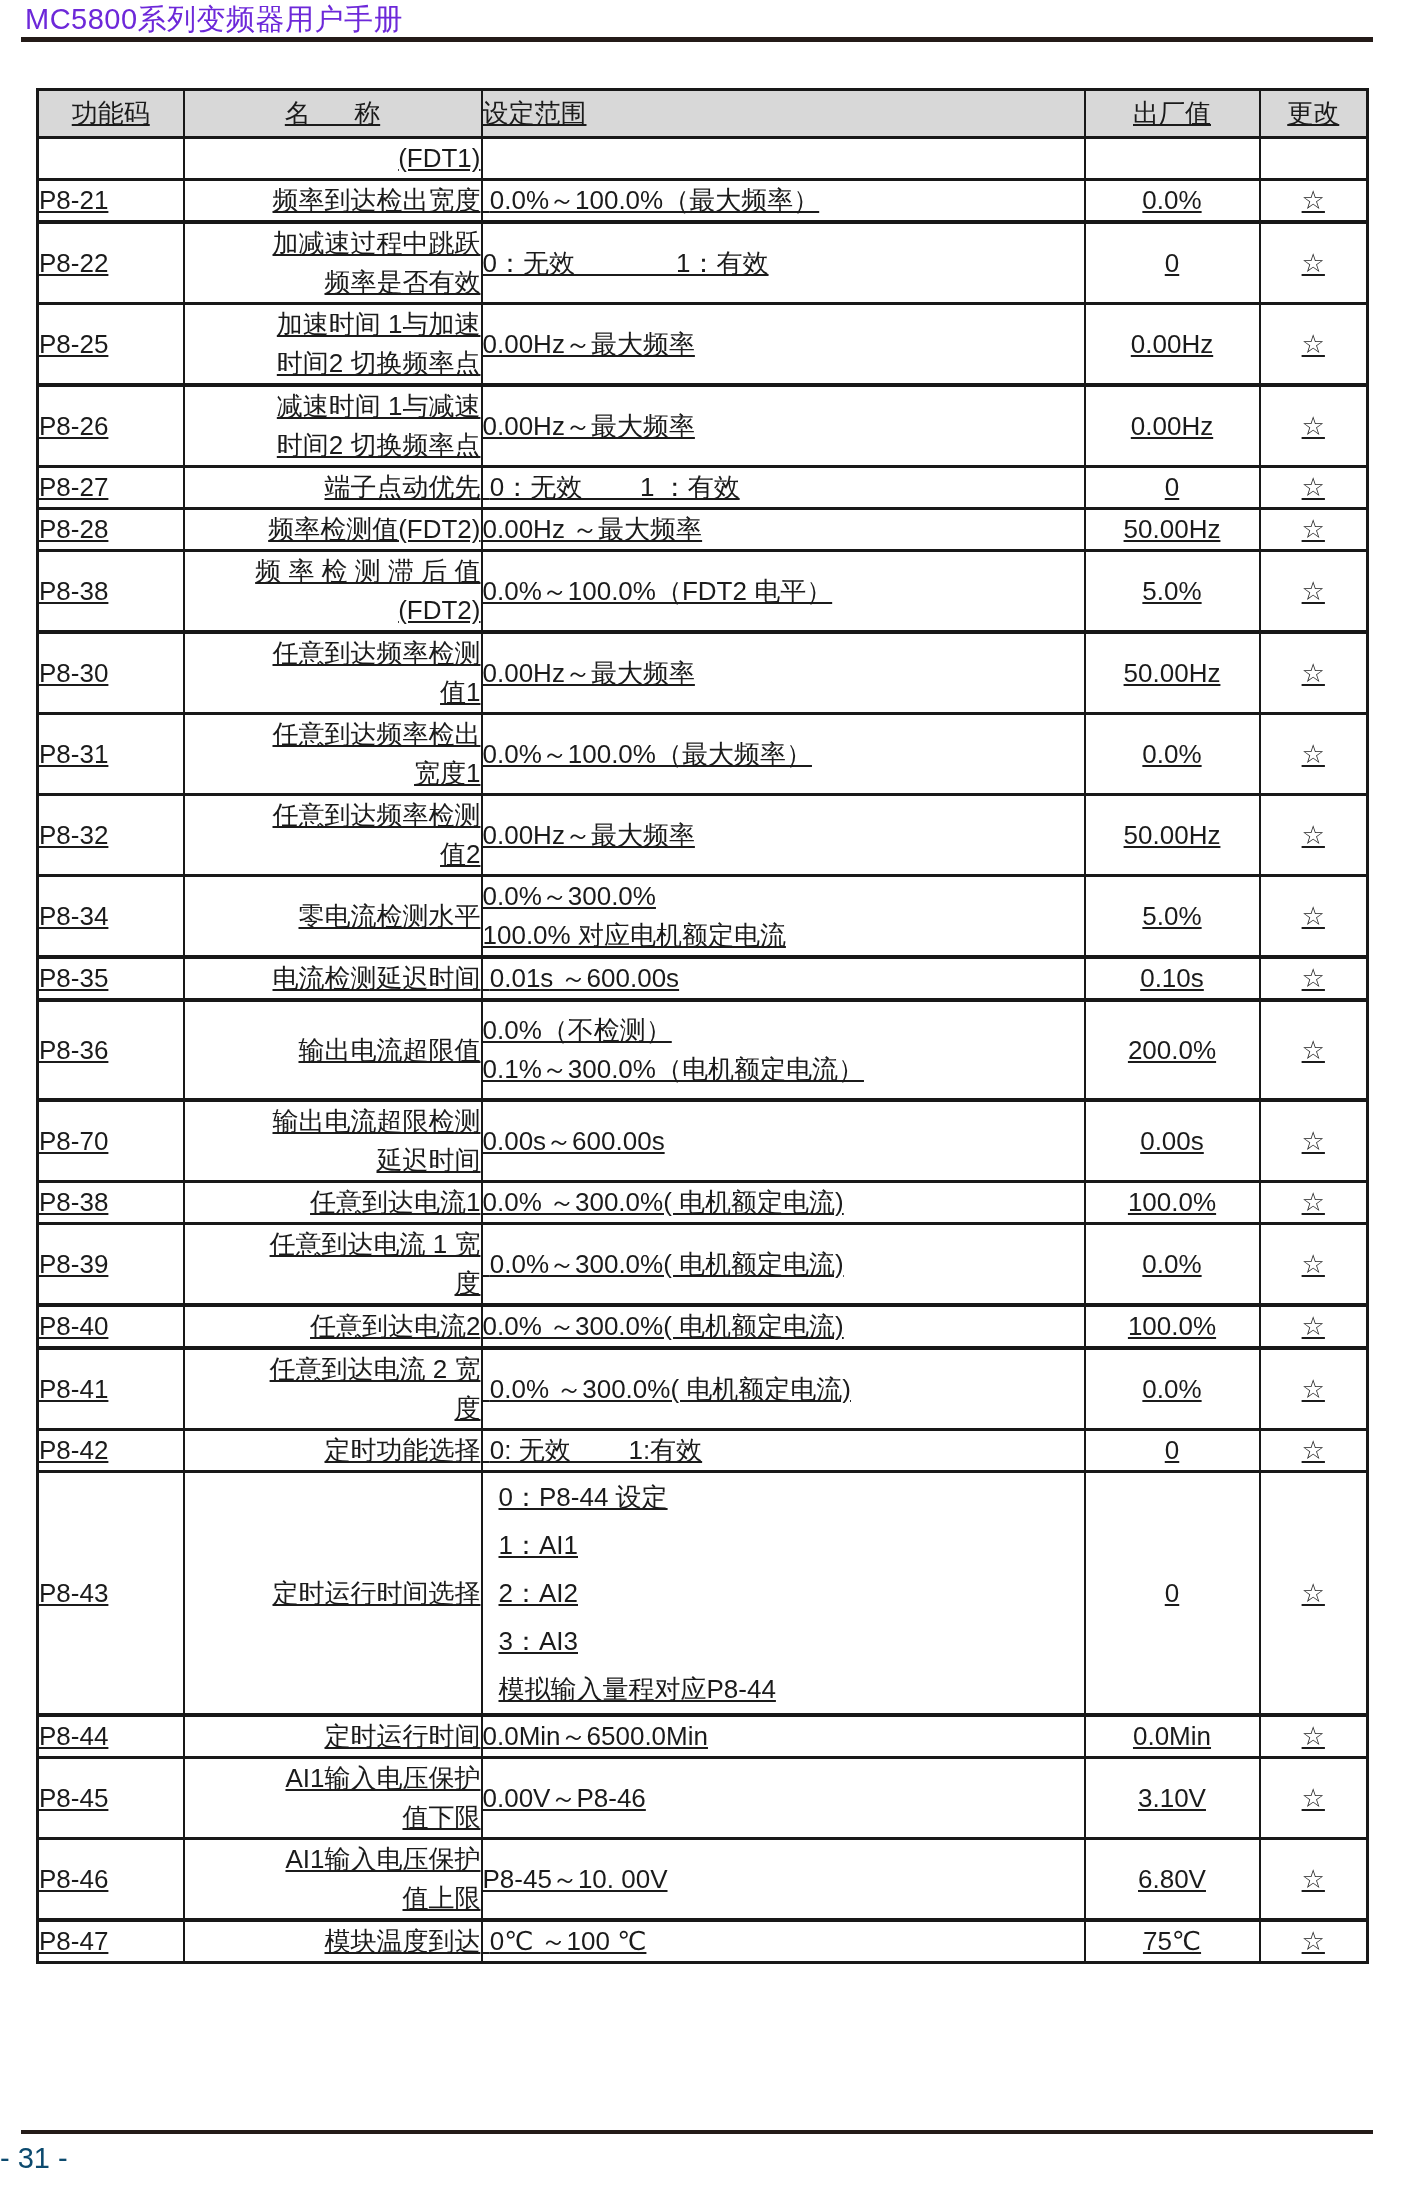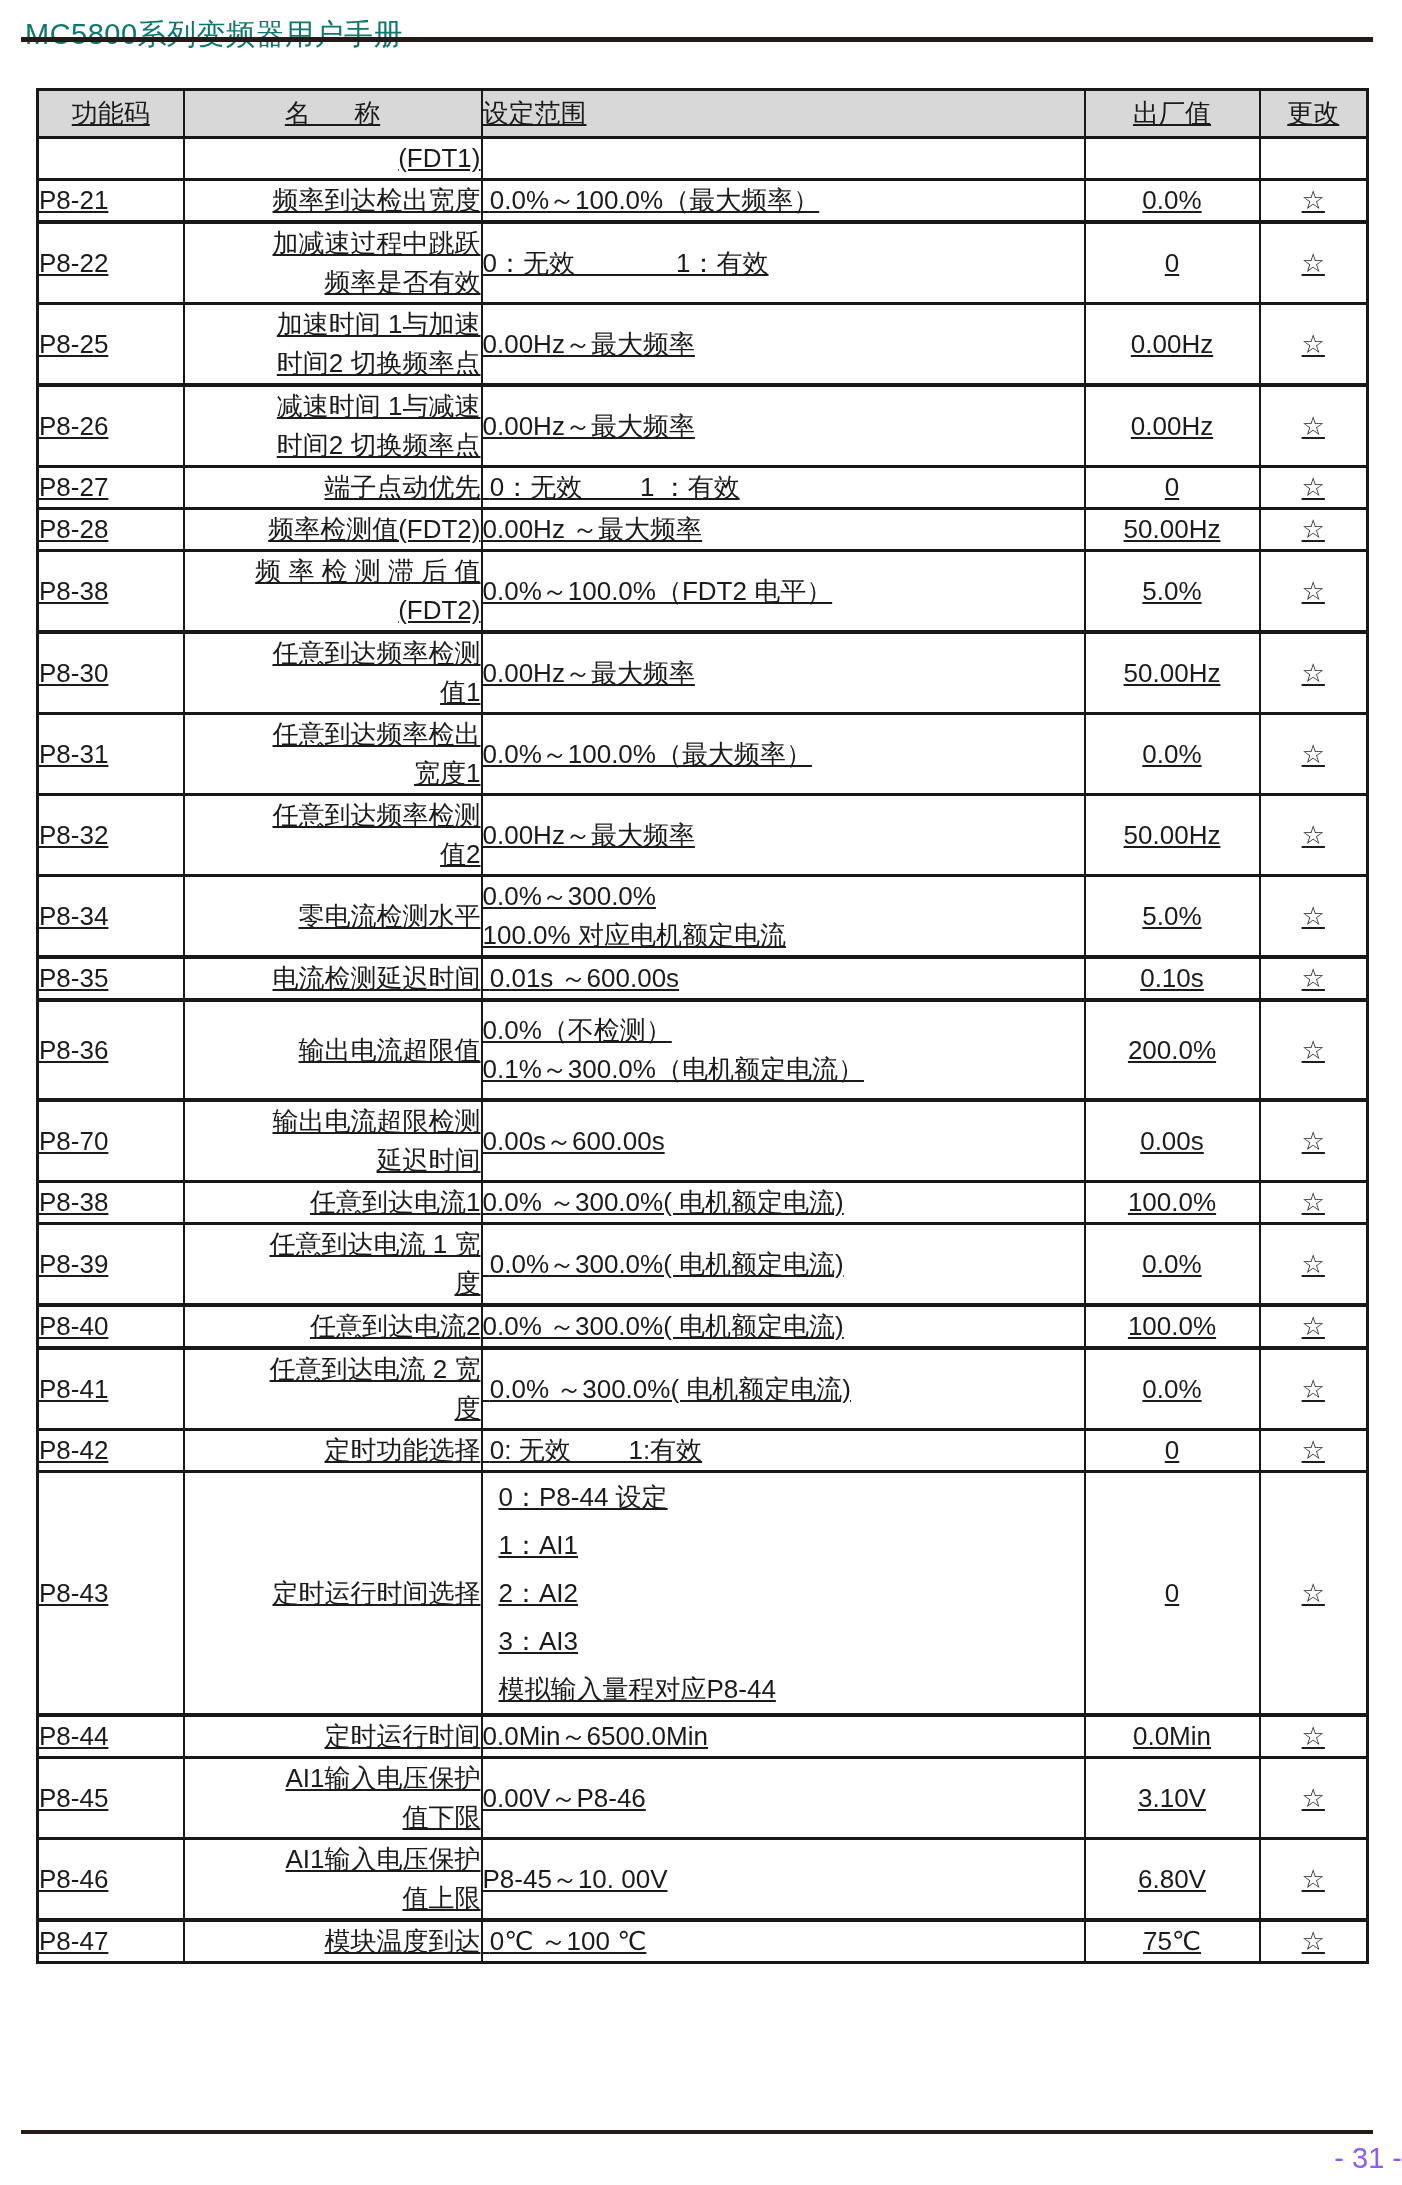--- a/index.html
+++ b/index.html
@@ -13,7 +13,7 @@
   
   .doc-title{
     position:absolute;left:25px;top:2px;
-    font-size:29px;line-height:34px;letter-spacing:0.5px;color:#0f766e;margin-top:15px;
+    font-size:29px;line-height:34px;letter-spacing:0.5px;color:#6d28d9;
   }
   .title-rule{
     position:absolute;left:21px;top:37px;width:1352px;height:5px;

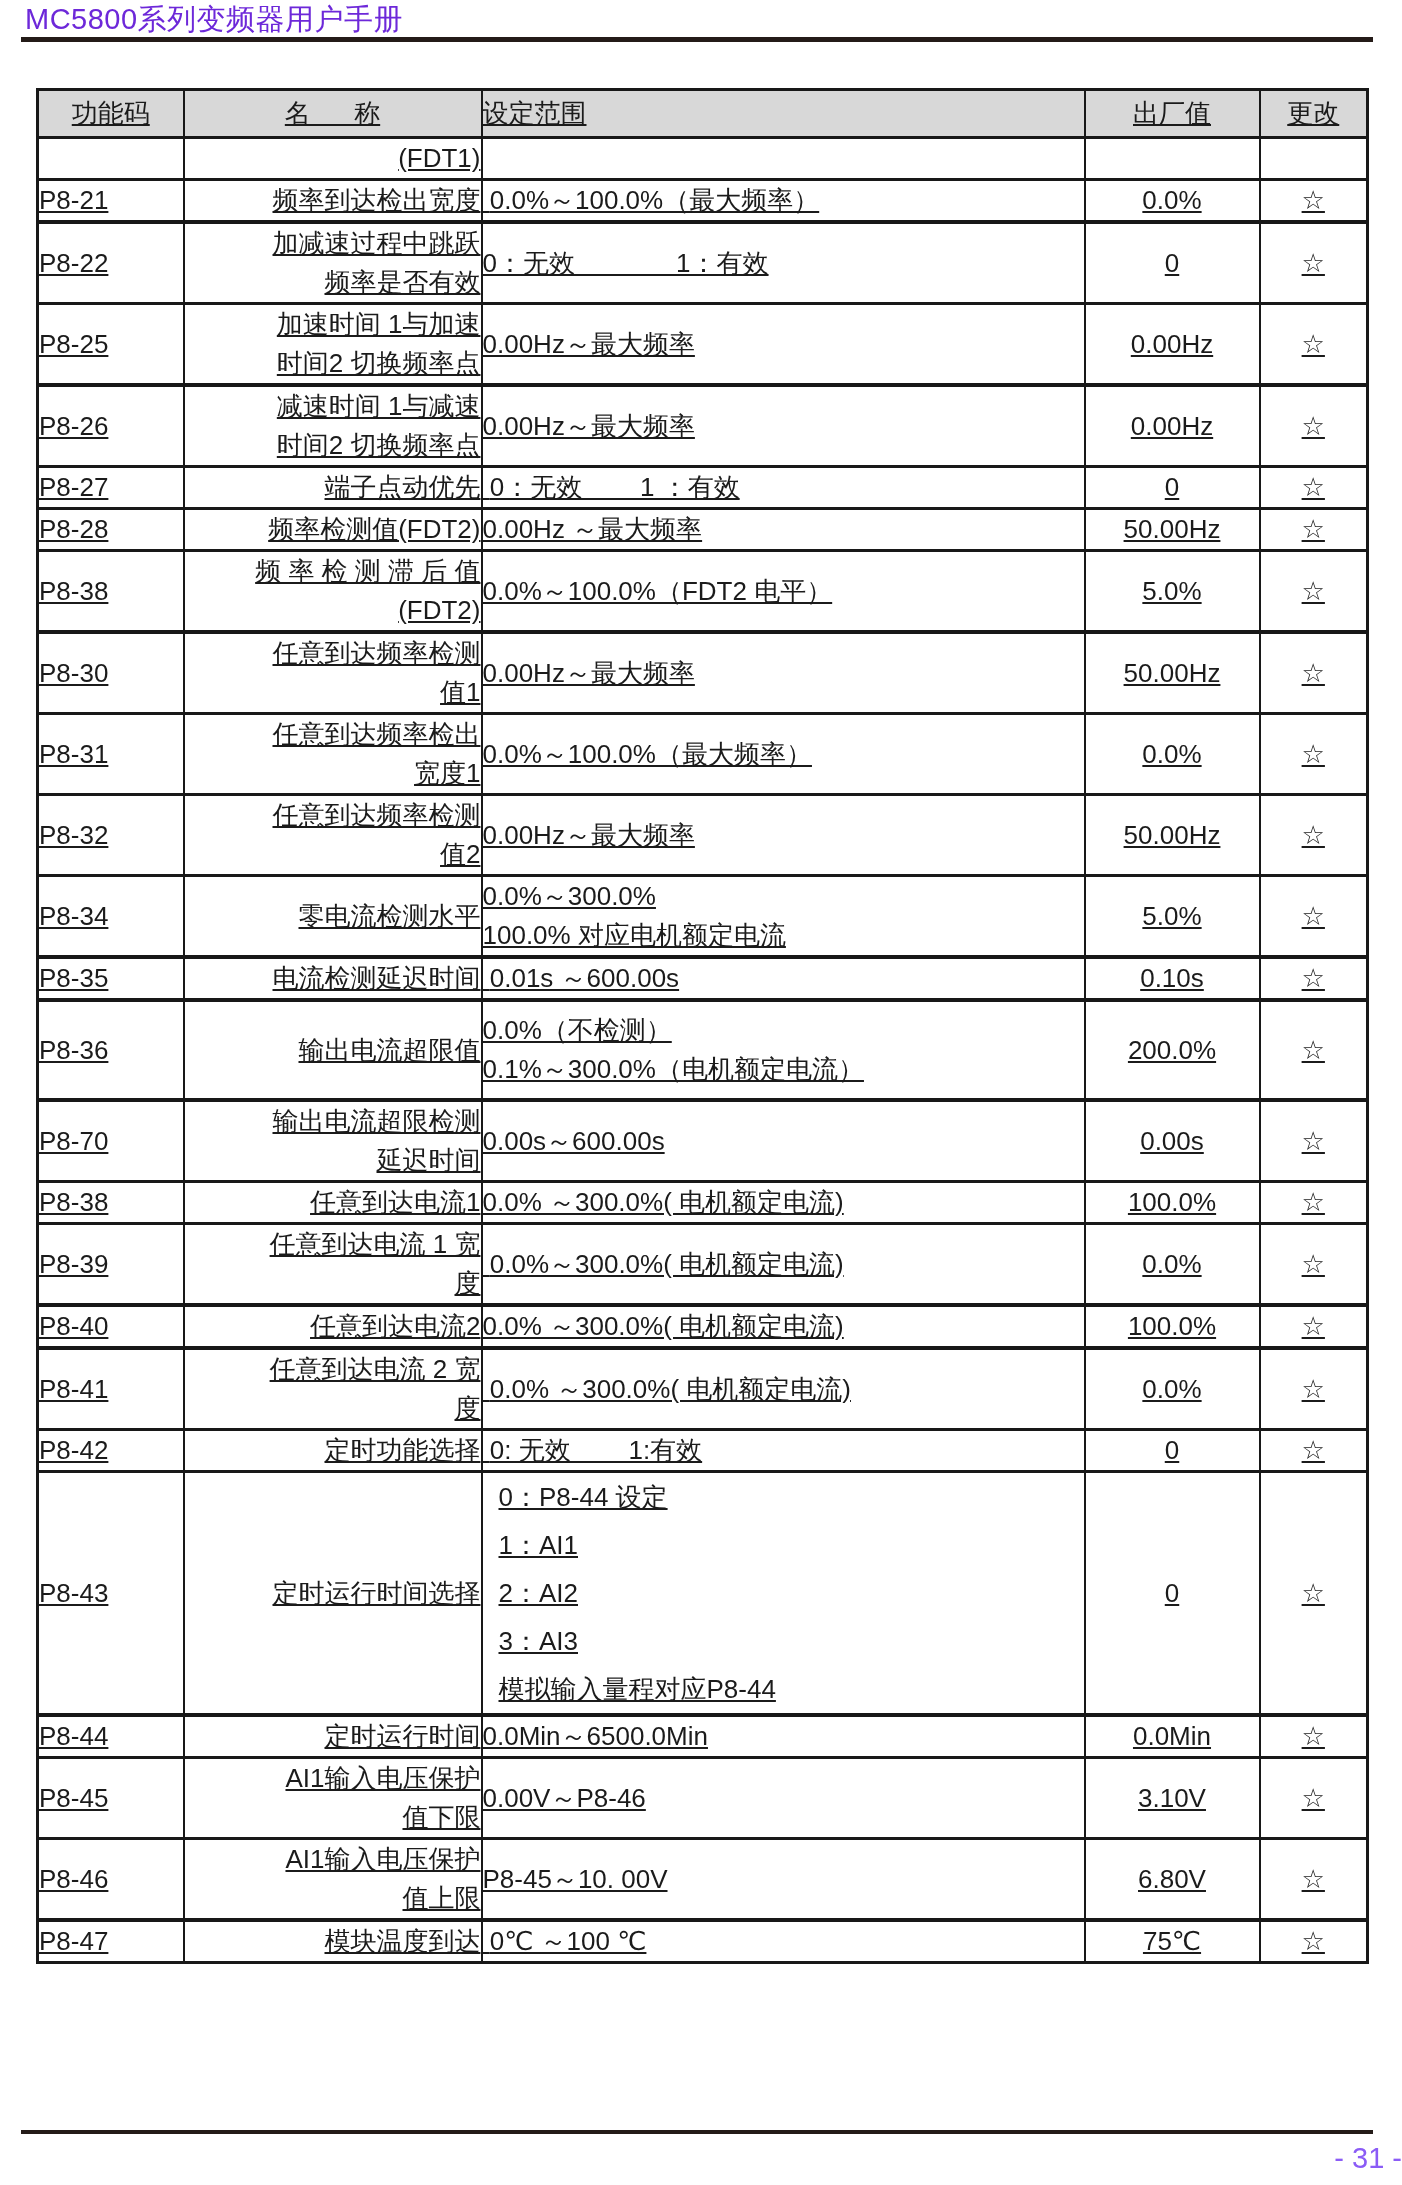--- a/index.html
+++ b/index.html
@@ -76,7 +76,7 @@
   }
   .page-number{
     position:absolute;left:0;top:2142px;width:1402px;
-    text-align:right;font-size:29px;color:#8b5cf6;
+    text-align:left;font-size:29px;color:#0c4a6e;
   }
 </style>
 </head>

